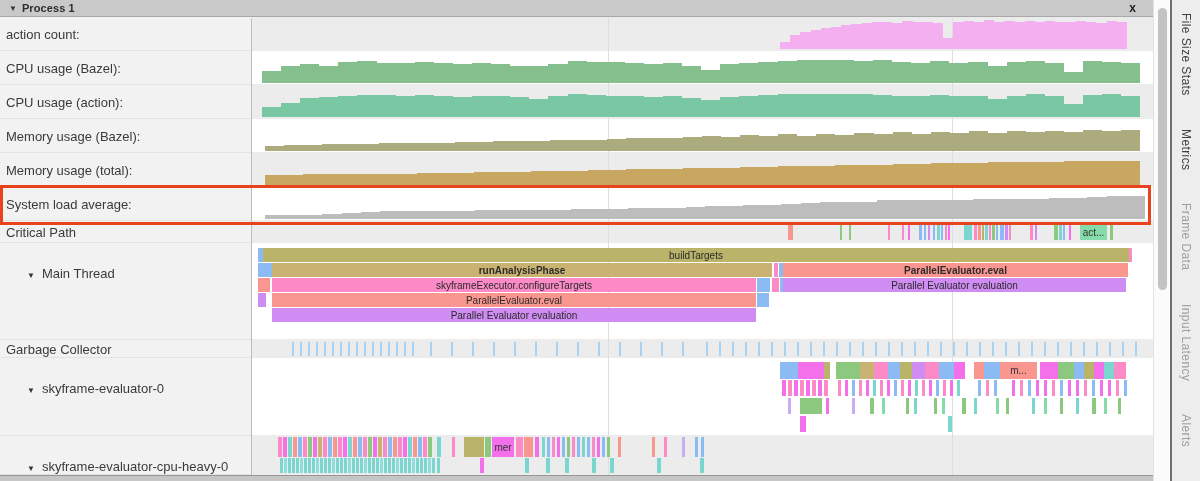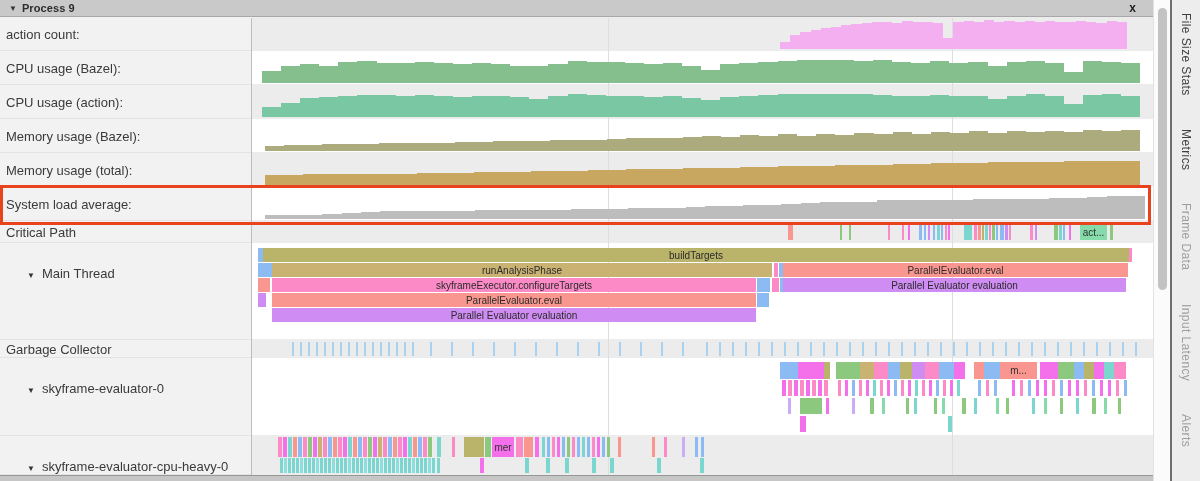--- a/index.html
+++ b/index.html
@@ -53,7 +53,7 @@
   <div class="main">
     <div class="hdr">
       <span class="tri">▼</span>
-      <span class="ttl">Process 9</span>
+      <span class="ttl">Process 1</span>
       <span class="cls">x</span>
     </div>
     <div class="body" id="body">

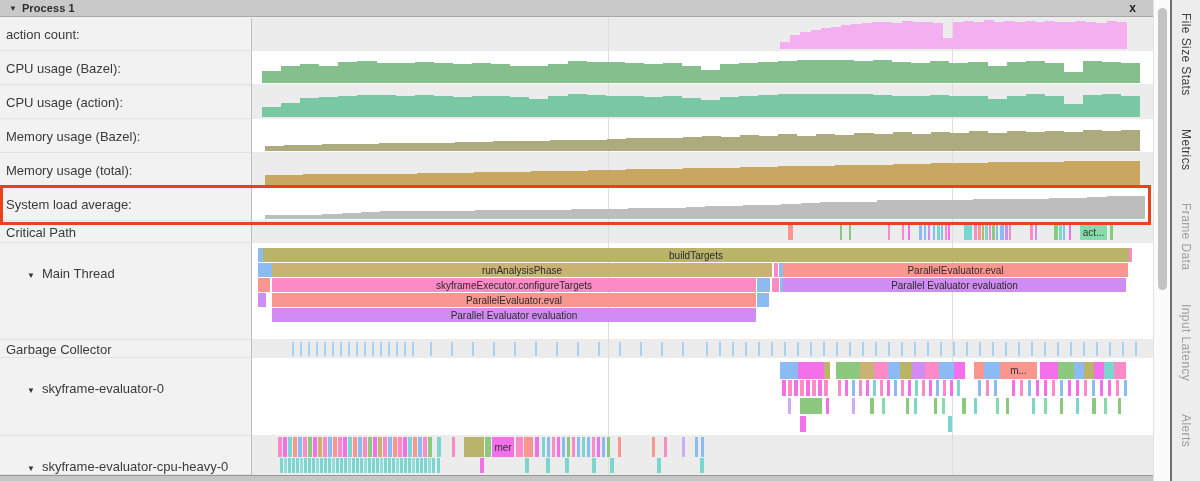--- a/index.html
+++ b/index.html
@@ -430,7 +430,7 @@
               <div class="bar" style="left: 11px; width: 866px; height: 14px; background: rgb(185, 180, 106);">buildTargets</div>
               <div class="bar" style="left: 877px; width: 3px; height: 14px; background: rgb(251, 138, 198);"></div>
             </div>
-            <div class="lane" style="top: 20px; height: 27px;">
+            <div class="lane" style="top: 20px; height: 27px; font-weight: bold;">
               <div class="bar" style="left: 6px; width: 14px; height: 14px; background: rgb(140, 186, 242);"></div>
               <div class="bar" style="left: 20px; width: 500px; height: 14px; background: rgb(202, 178, 115);">runAnalysisPhase</div>
               <div class="bar" style="left: 522px; width: 4px; height: 14px; background: rgb(251, 138, 198);"></div>

